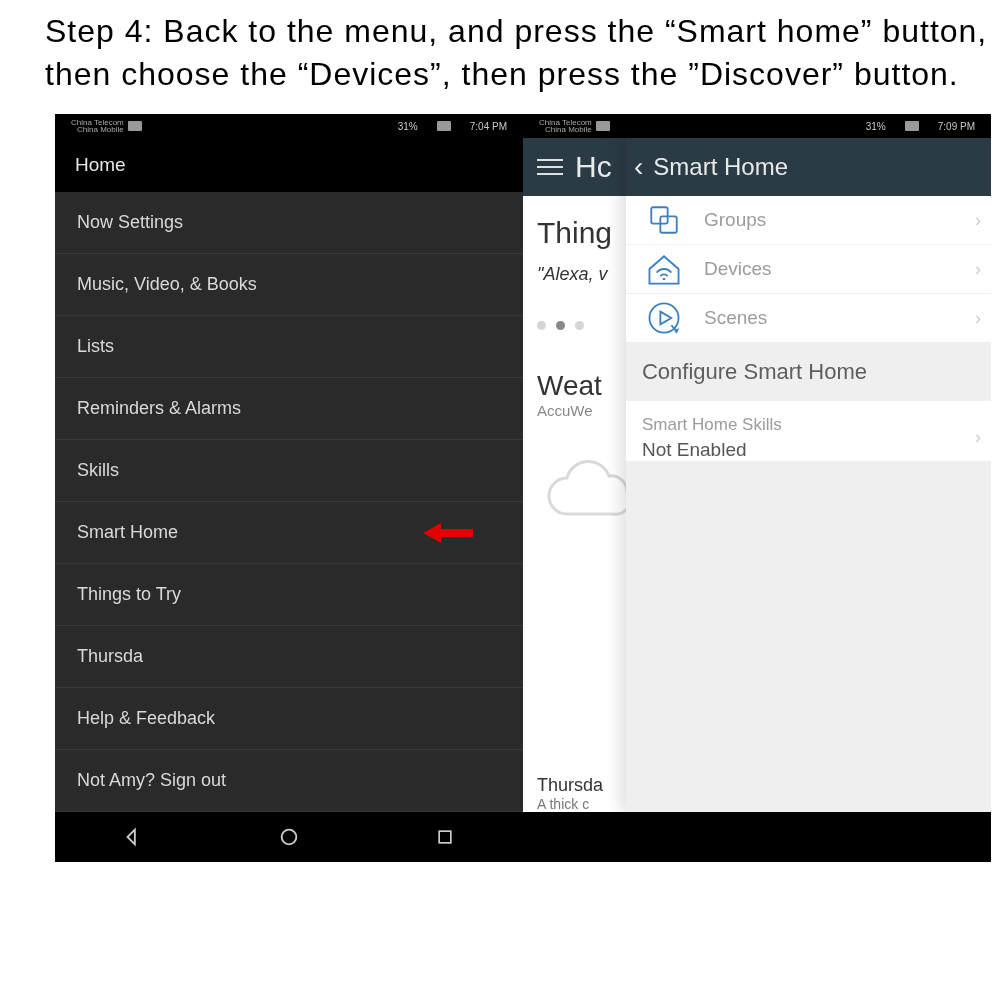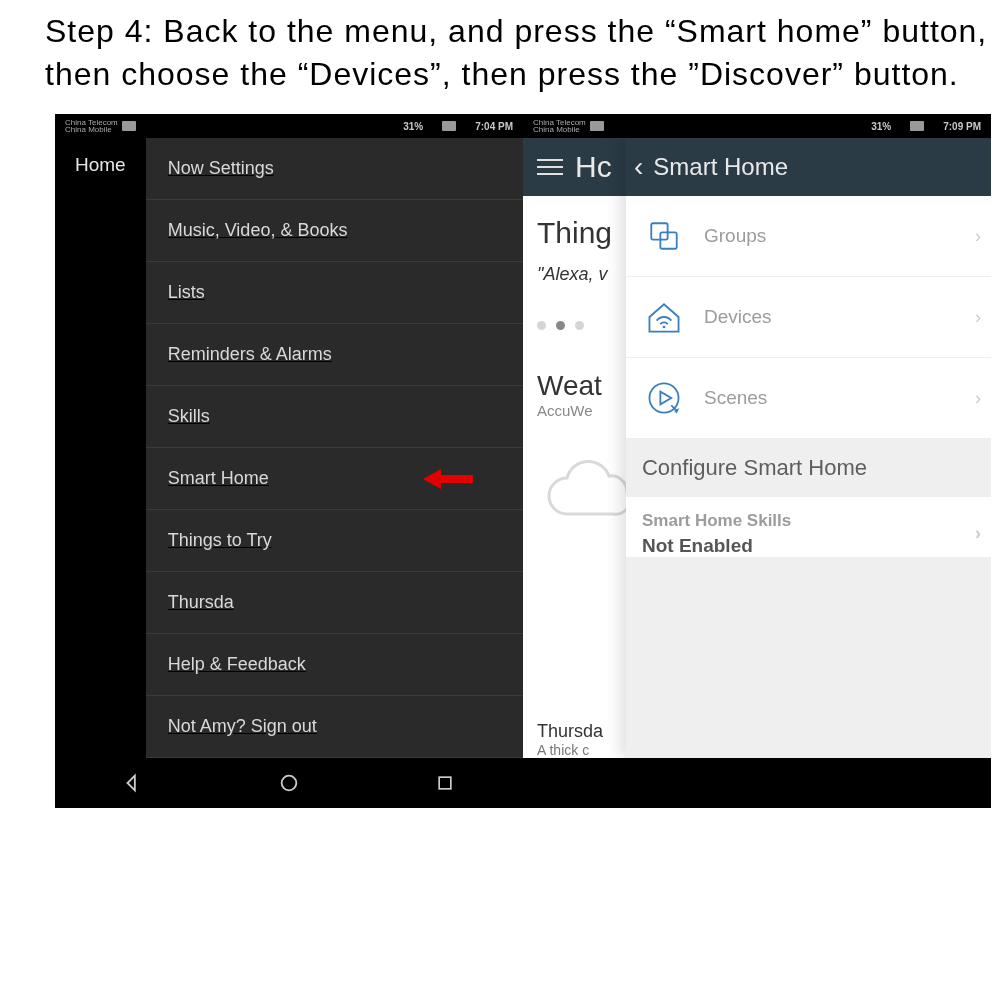--- a/index.html
+++ b/index.html
@@ -37,8 +37,9 @@
     display: flex;
     align-items: center;
     justify-content: space-between;
-    padding: 0 10px;
+    padding: 0 16px;
     font-size: 10px;
+    text-align: right;
   }
   .statusbar .left  { display: flex; align-items: center; gap: 4px; }
   .statusbar .right { display: flex; align-items: center; gap: 19px; font-weight: bold; }

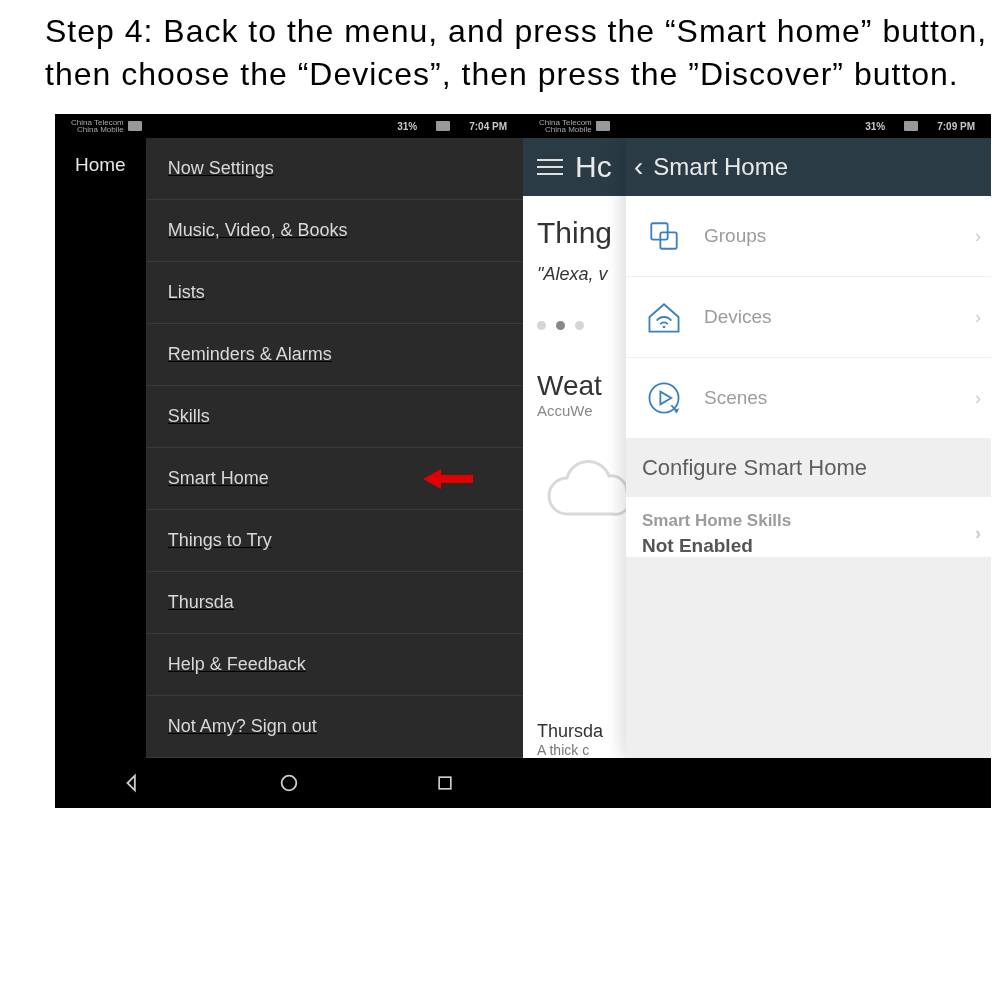--- a/index.html
+++ b/index.html
@@ -42,7 +42,7 @@
     text-align: right;
   }
   .statusbar .left  { display: flex; align-items: center; gap: 4px; }
-  .statusbar .right { display: flex; align-items: center; gap: 19px; font-weight: bold; }
+  .statusbar .right { display: flex; align-items: center; gap: 19px; }
   .statusbar .carrier-block { line-height: 0.95; font-size:8px; color:#aaa; }
   .mini-icon { width: 14px; height: 10px; background: #999; border-radius: 1px; display:inline-block; }
 

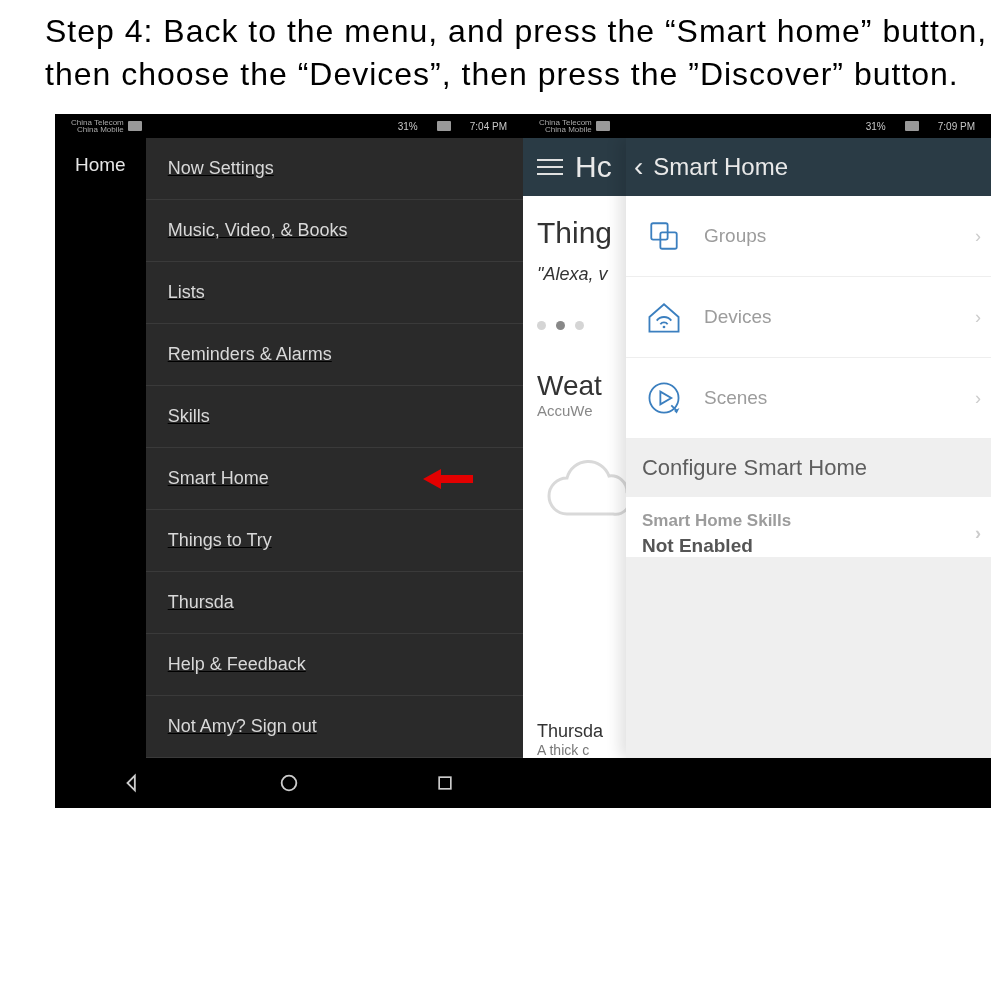--- a/index.html
+++ b/index.html
@@ -47,7 +47,7 @@
   .mini-icon { width: 14px; height: 10px; background: #999; border-radius: 1px; display:inline-block; }
 
   
-  .left-body { flex: 1; background: #ef4444; display:flex; flex-direction: row; position: relative; text-decoration: underline; }
+  .left-body { flex: 1; background: #ef4444; display:flex; flex-direction: column; position: relative; }
   .menu-header {
     background: #000;
     color: #e6e6e6;

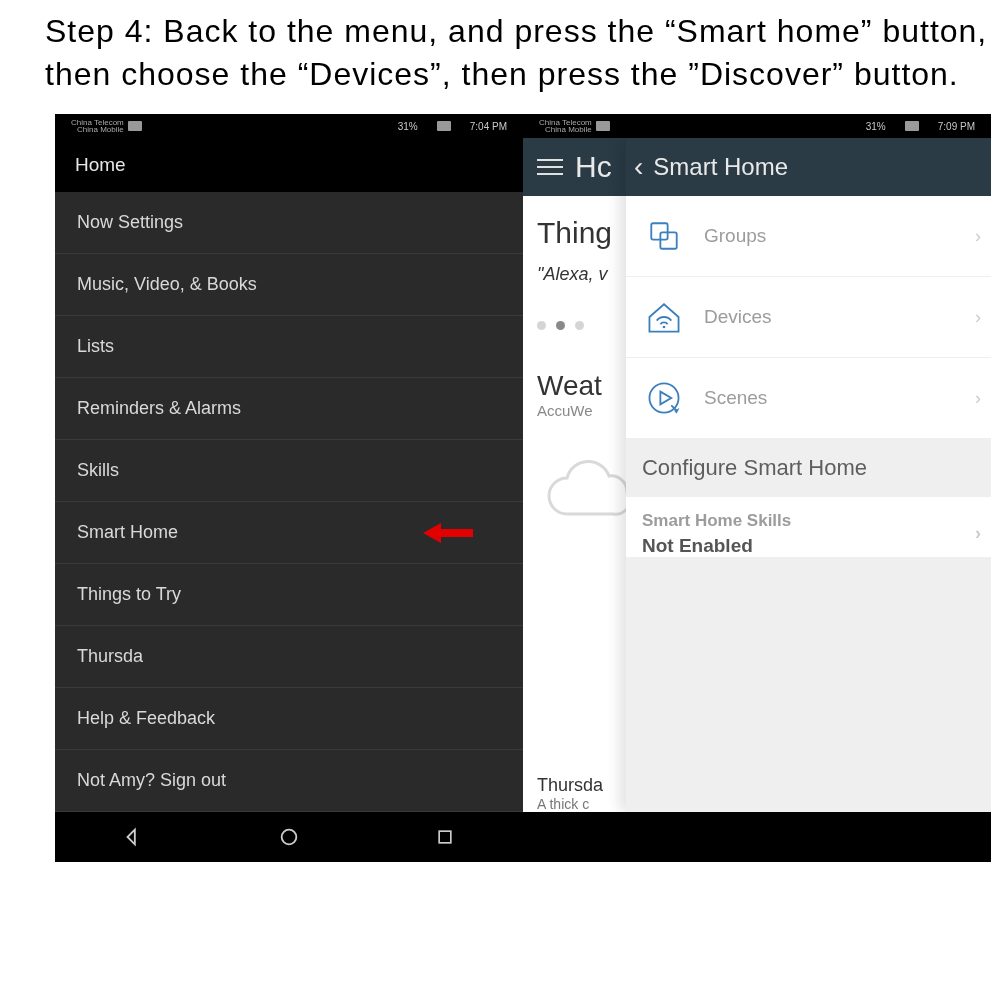--- a/index.html
+++ b/index.html
@@ -124,7 +124,7 @@
   .row {
     background:#fff;
     display:flex; align-items: center;
-    padding: 18px 16px;
+    padding: 2px 16px;
     border-bottom: 1px solid #eee;
     position: relative;
   }

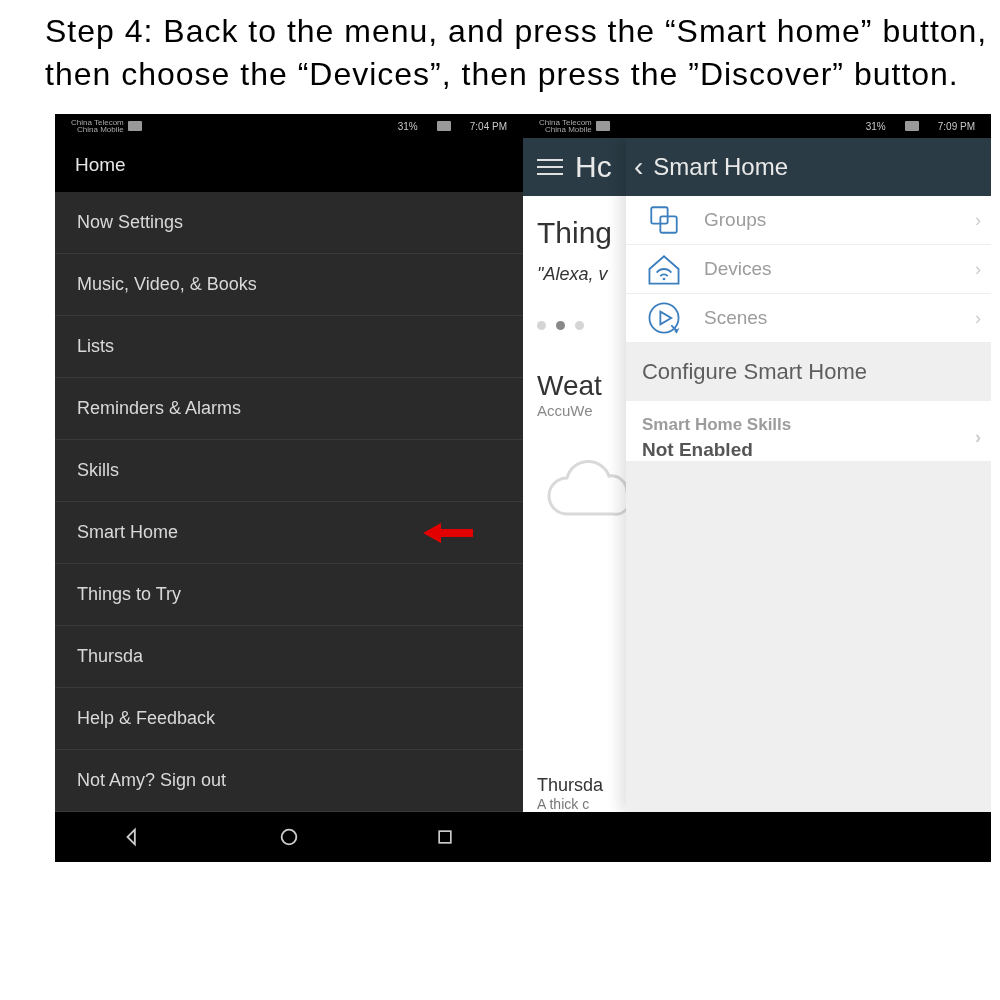--- a/index.html
+++ b/index.html
@@ -141,7 +141,6 @@
     background:#fff;
     padding: 14px 16px 0 16px;
     position: relative;
-    font-weight: bold;
   }
   .row2 .t1 { font-size:17px; color:#9c9c9c; margin-bottom:4px;}
   .row2 .t2 { font-size:19px; color:#555;}

